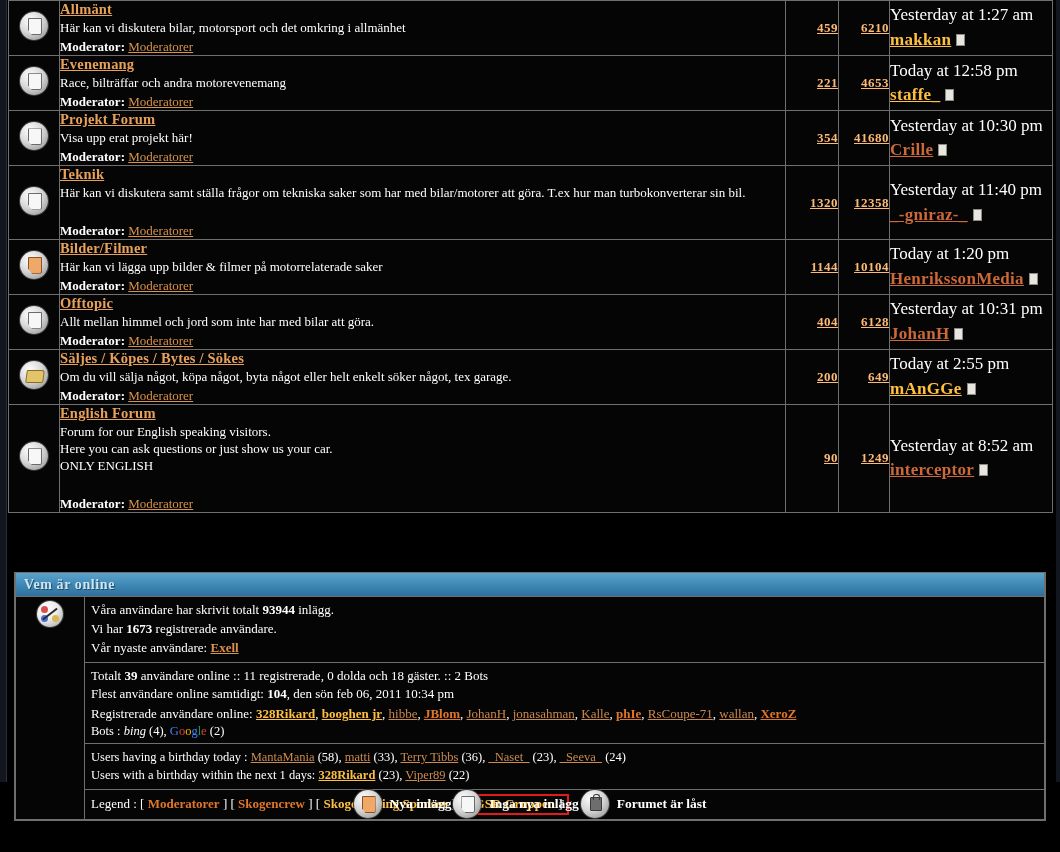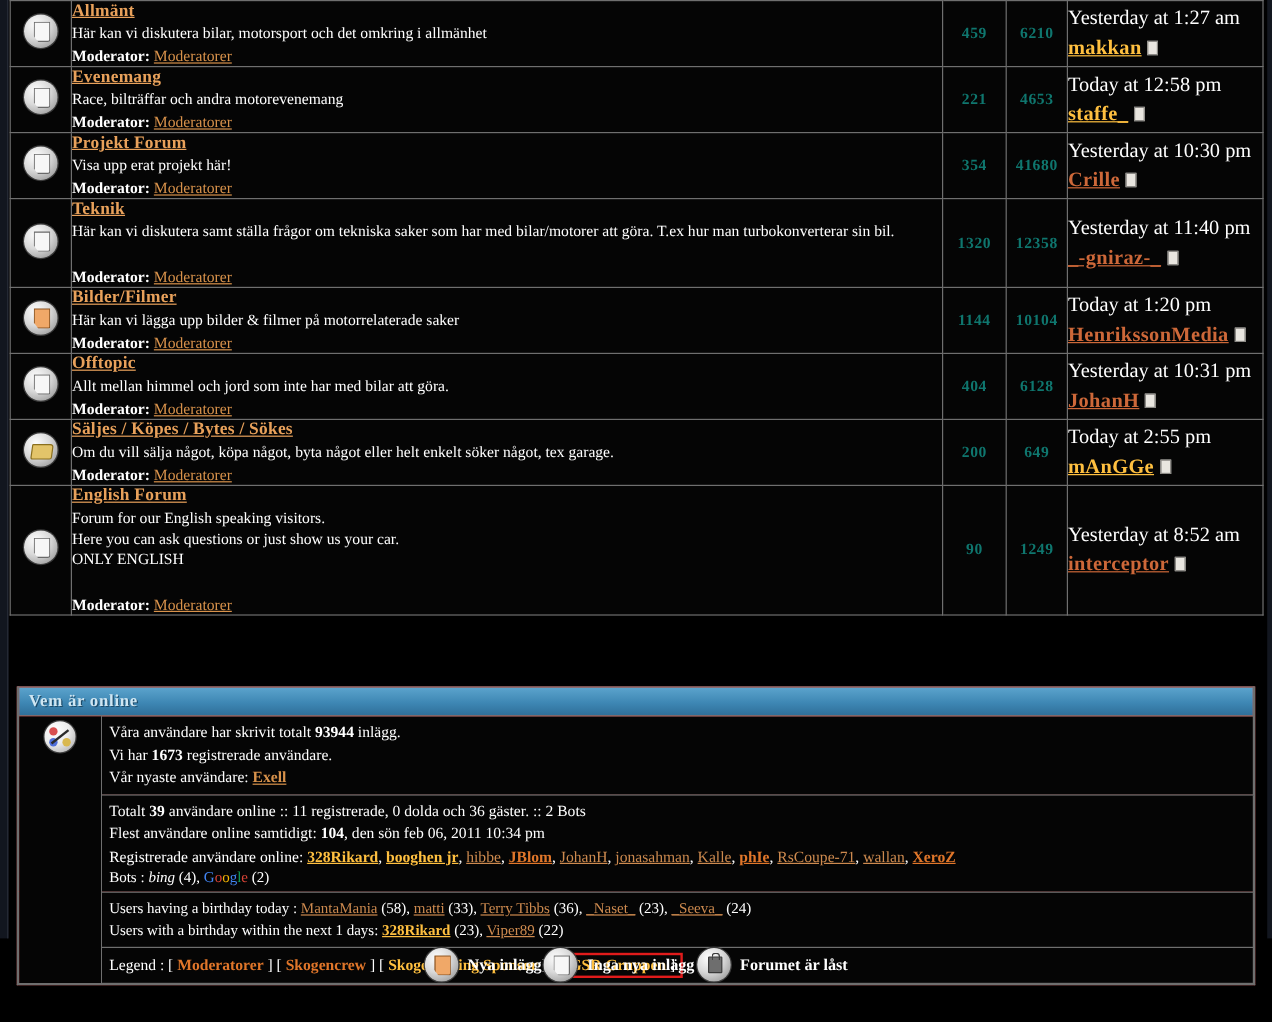--- a/index.html
+++ b/index.html
@@ -71,11 +71,12 @@
   }
   td.col-topics, td.col-posts {
     width: 52px;
-    text-align: center;
+    text-align: right;
     font-size: 13px;
-    color: #0f766e;
+    color: #fdba74;
     font-weight: bold;
     letter-spacing: .5px;
+    text-decoration: underline;
   }
   td.col-posts { width: 50px; }
   td.col-last {

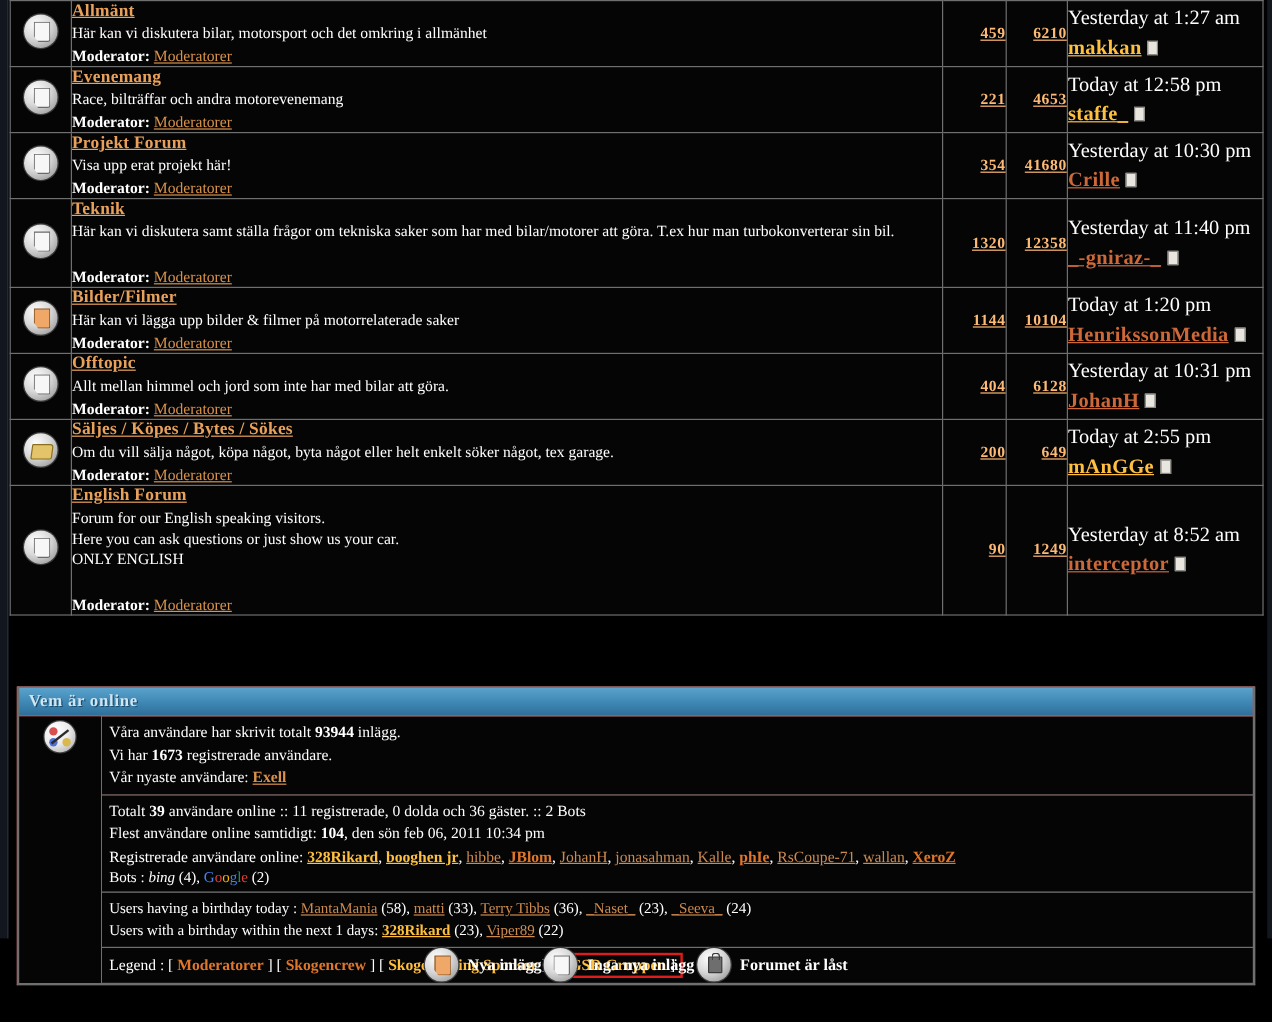--- a/index.html
+++ b/index.html
@@ -211,7 +211,7 @@
     width: 1032px;
     border: 1px solid #6f6f6f;
     border-top: none;
-    background: #ef4444;
+    background: #404040;
     box-sizing: border-box;
   }
   .online-head {

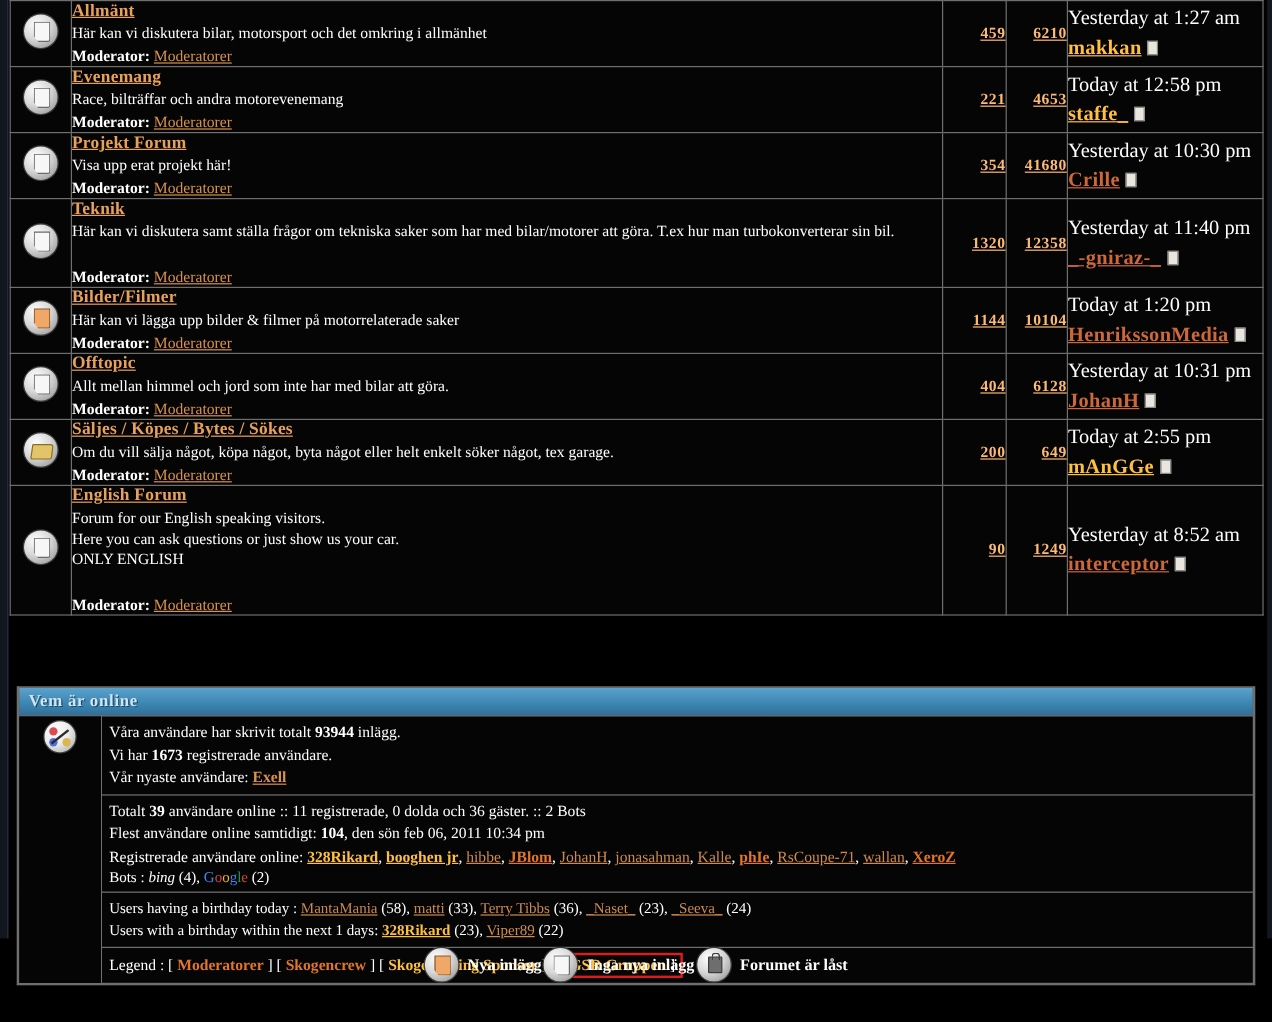--- a/index.html
+++ b/index.html
@@ -487,7 +487,7 @@
         <tr>
           <td>
             <div class="stats-line">
-              <span>Totalt </span><b>39</b><span> användare online :: 11 registrerade, 0 dolda och 36 gäster. :: 2 Bots</span>
+              <span>Totalt </span><b>39</b><span> användare online :: 11 registrerade, 0 dolda och 18 gäster. :: 2 Bots</span>
             </div>
             <div class="stats-line">
               <span>Flest användare online samtidigt: </span><b>104</b><span>, den sön feb 06, 2011 10:34 pm</span>

